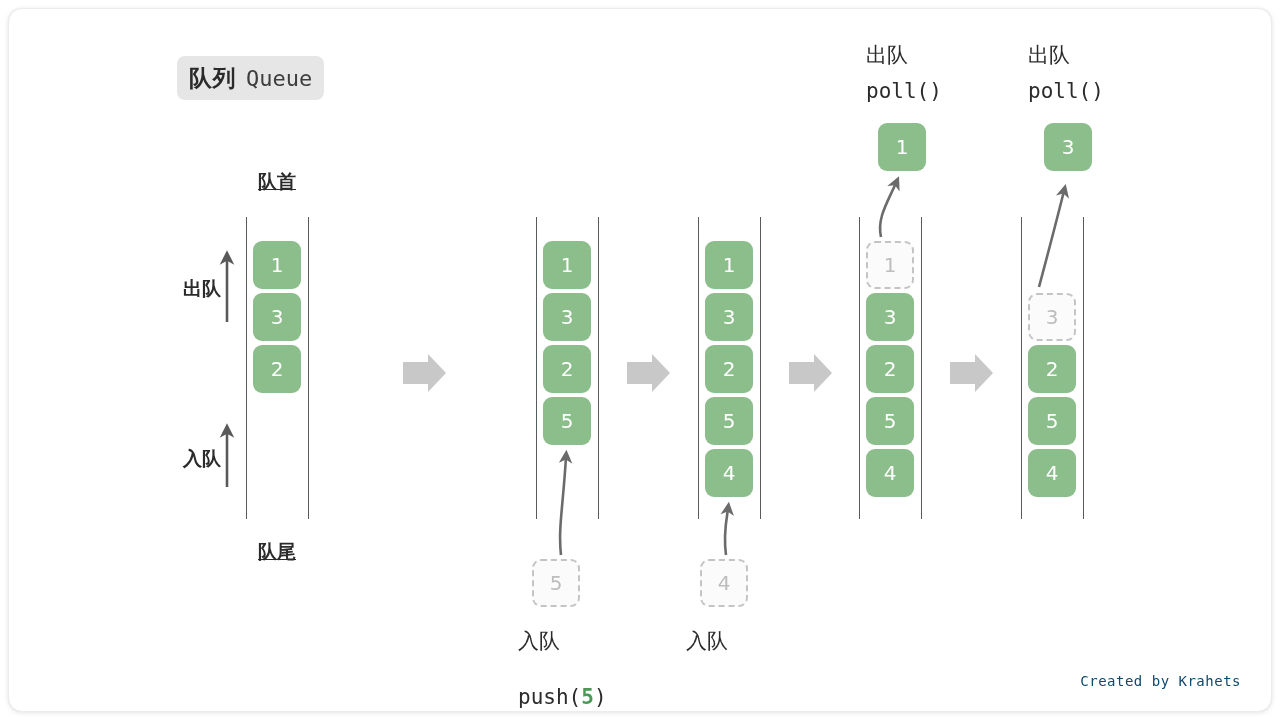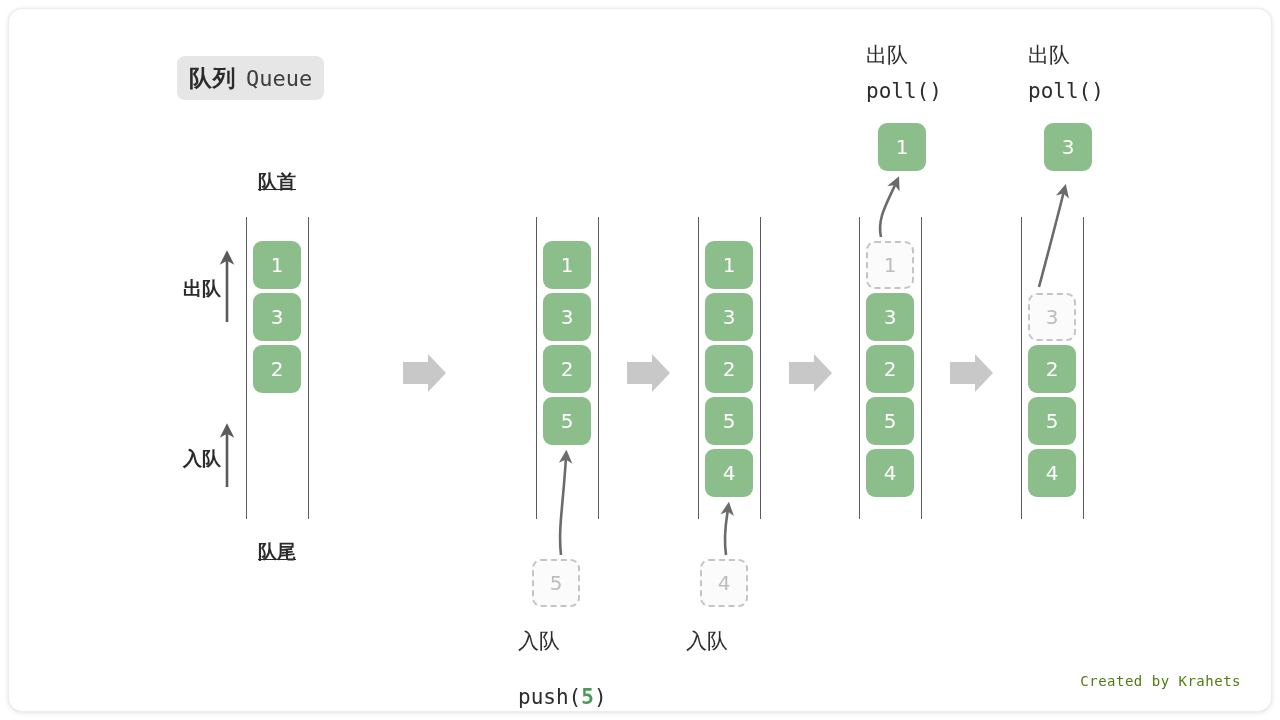--- a/index.html
+++ b/index.html
@@ -159,7 +159,7 @@
     bottom: 22px;
     font-family: "DejaVu Sans Mono", "Liberation Mono", monospace;
     font-size: 14px;
-    color: #4d7c0f;
+    color: #0c4a6e;
     letter-spacing: 0.5px;
     margin-left: 25px;
   }

